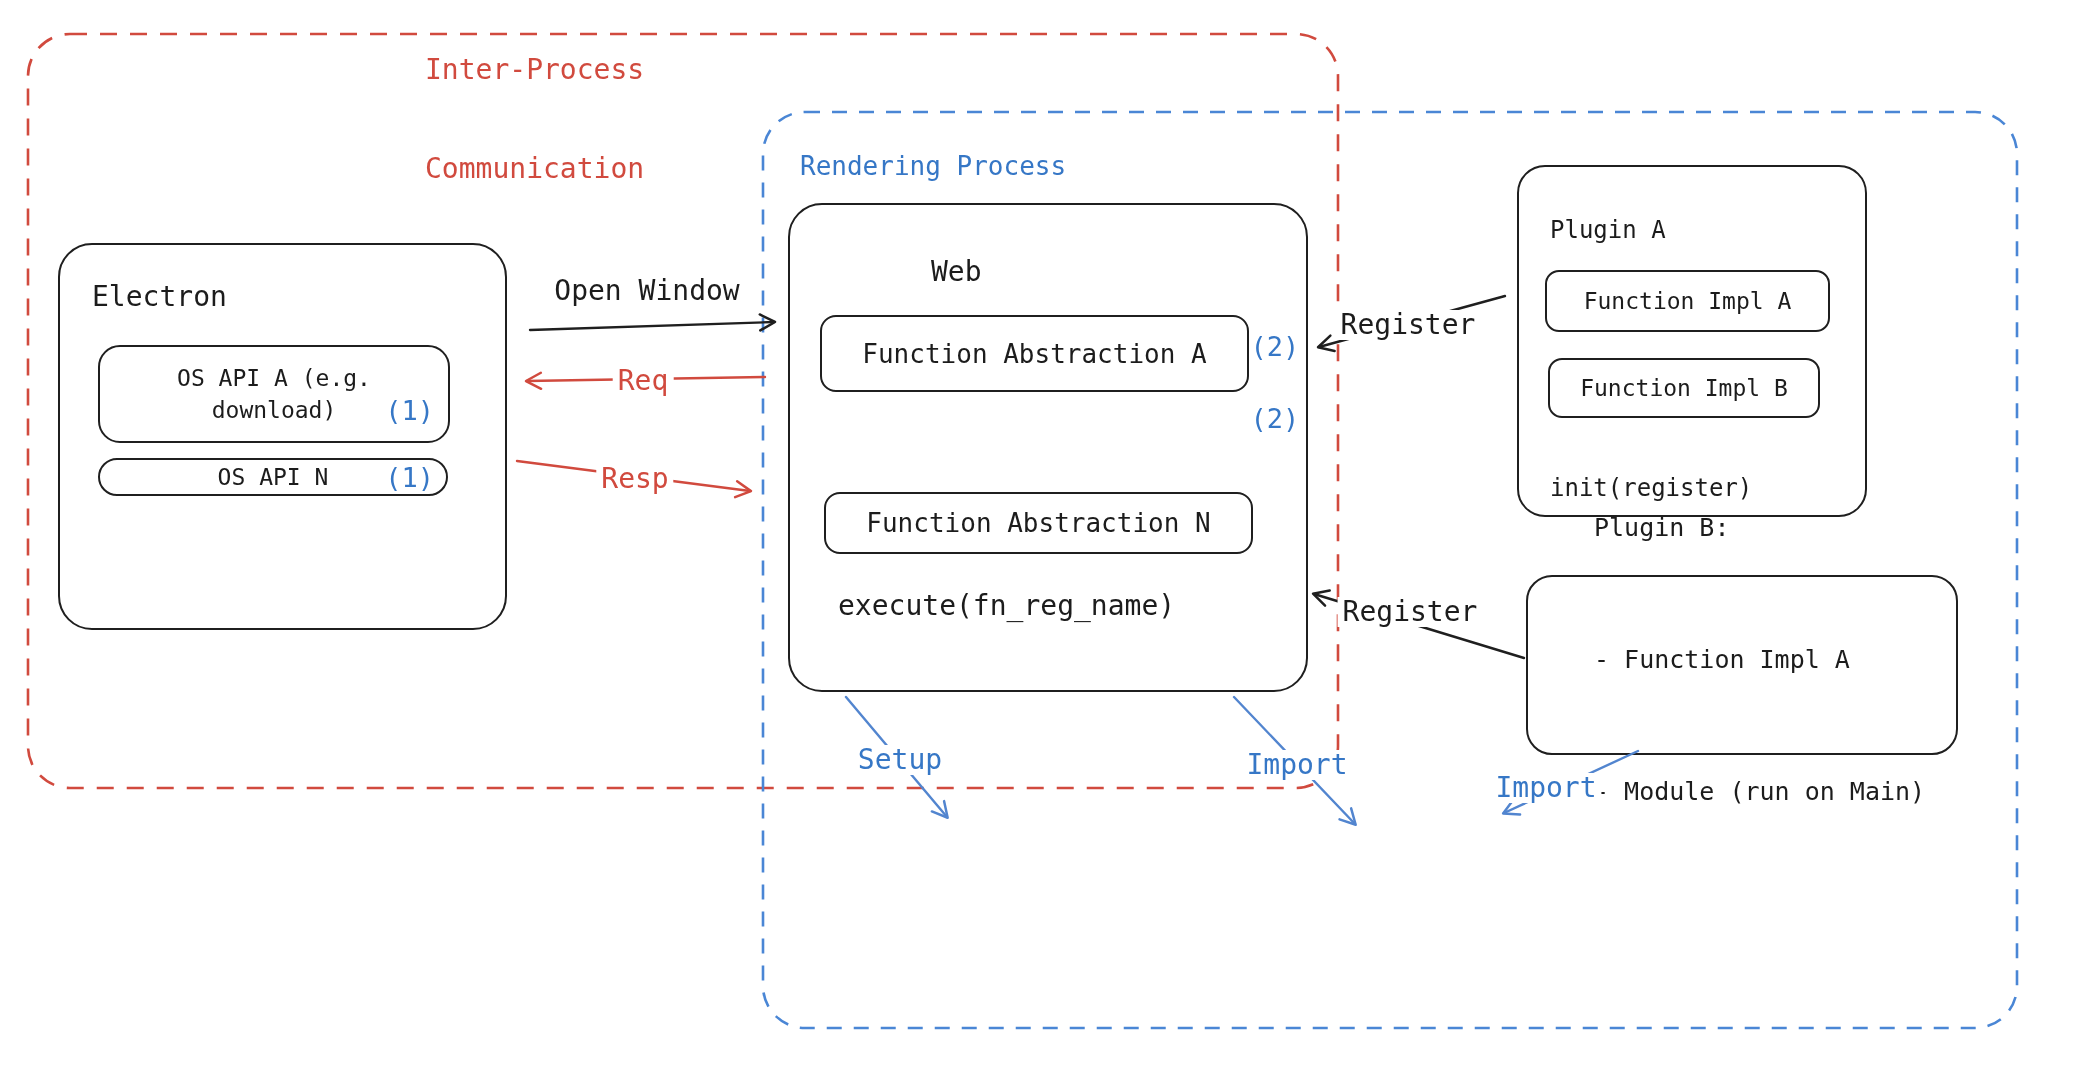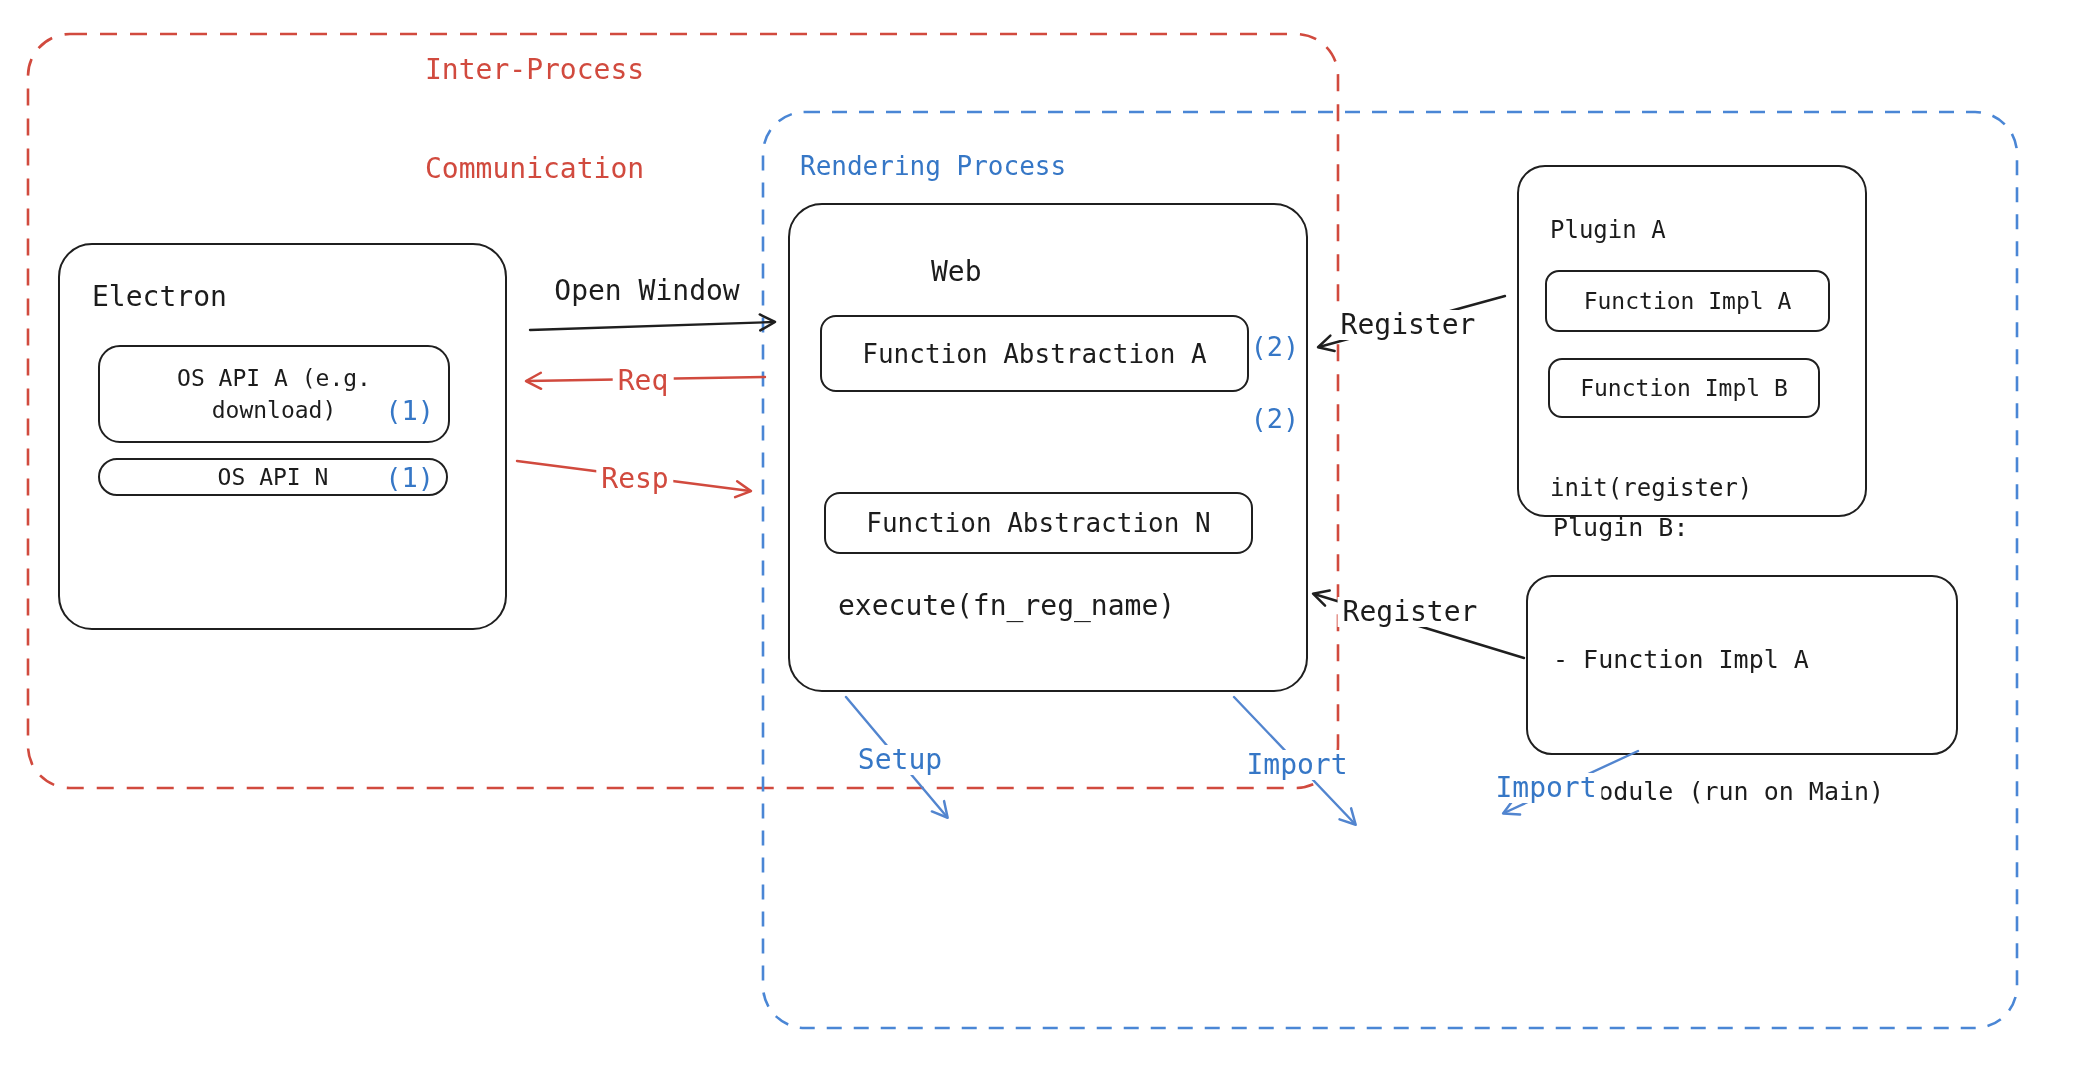--- a/index.html
+++ b/index.html
@@ -28,7 +28,7 @@
   .f28{font-size:28px;}
   .f27{font-size:23px;}
   .f26{font-size:26px;}
-  .f25{font-size:25px;}
+  .f25{font-size:25px;margin-left:41px;}
   .f24{font-size:24px;}
   .f23{font-size:23px;}
   .mk{fill:none;stroke-width:2.5px;stroke-linecap:round;stroke-linejoin:round;}

